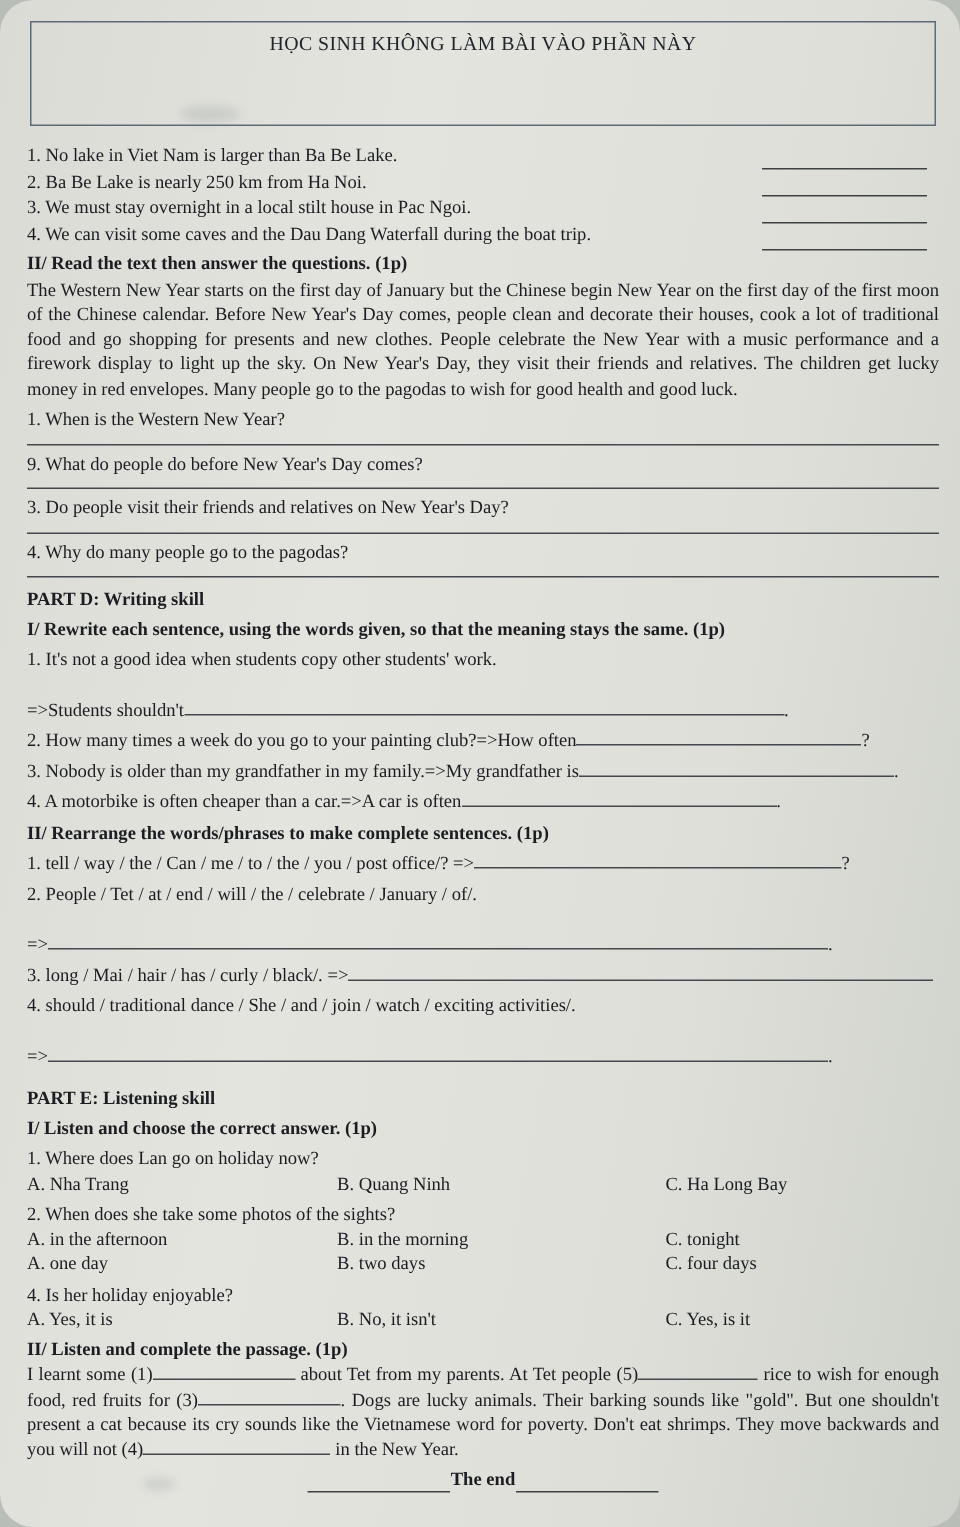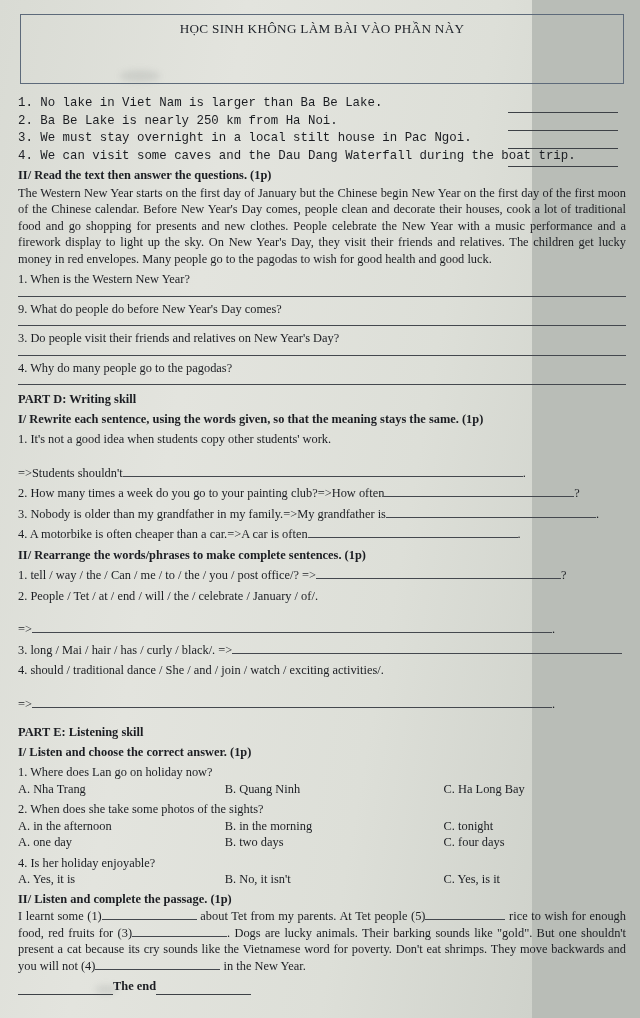--- a/index.html
+++ b/index.html
@@ -15,12 +15,13 @@
   }
   .page {
     position: relative;
-    width: 532px;
+    width: 640px;
     height: 1018px;
     background: #d8dad3;
     background: linear-gradient(100deg, #d9dbd4 0%, #e3e4de 35%, #dddfd8 70%, #cfd2cb 100%);
     box-sizing: border-box;
     padding: 0;
+    border-radius: 22px;
   }
   .sheet {
     position: absolute;

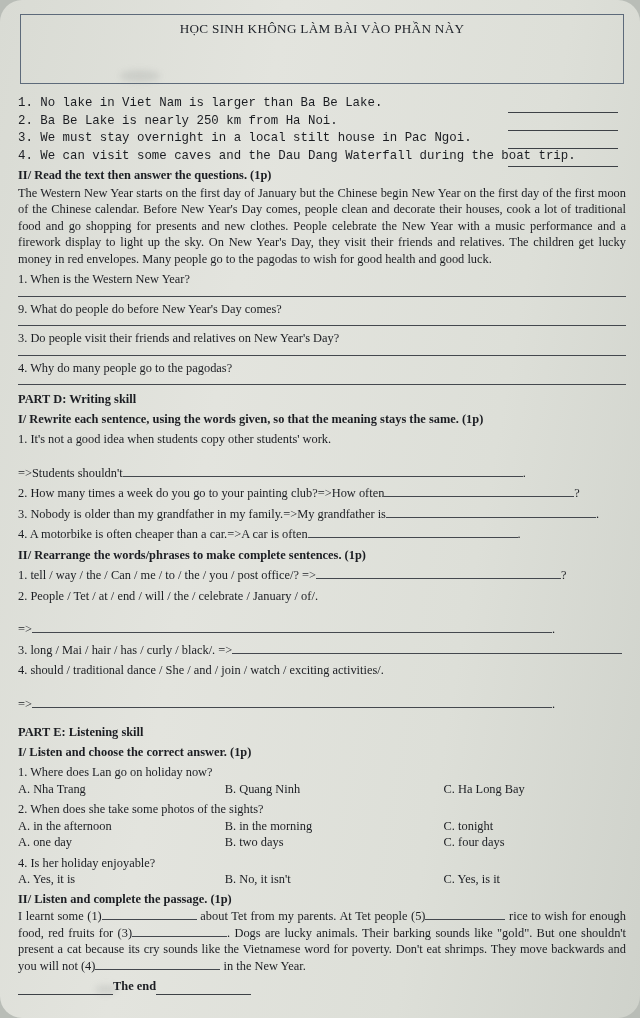--- a/index.html
+++ b/index.html
@@ -58,7 +58,7 @@
     color: #20242b;
   }
   .gap-sm { height: 10px; }
-  .num-line { margin: 1px 0; font-family: Liberation Mono, monospace; }
+  .num-line { margin: 1px 0; }
   .sec-head {
     font-weight: bold;
     margin-top: 3px;

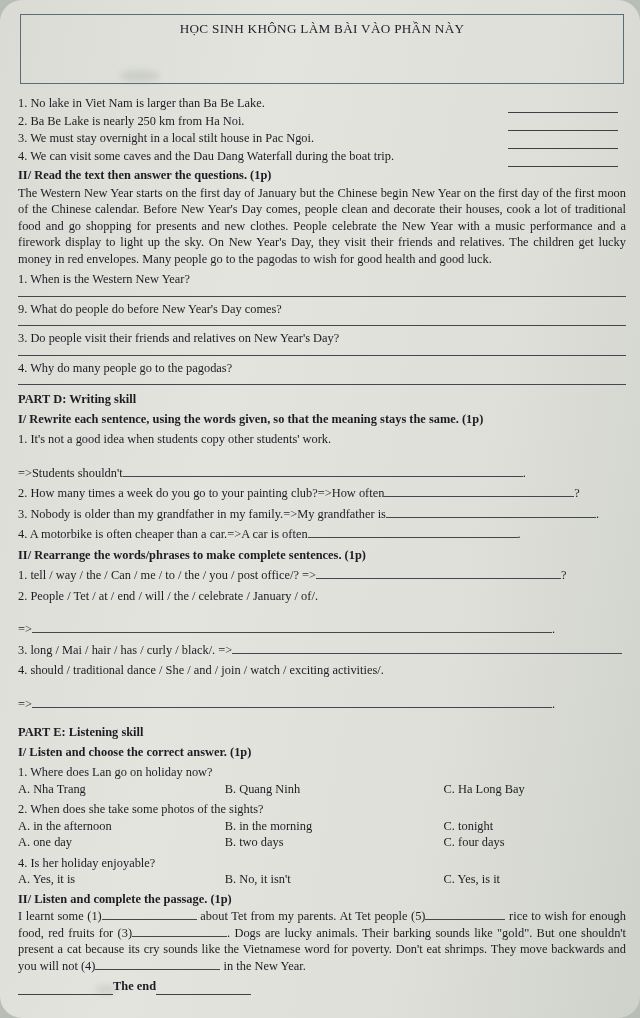--- a/index.html
+++ b/index.html
@@ -100,6 +100,7 @@
   .cols > div:nth-child(2) { width: 36%; }
   .cols > div:nth-child(3) { width: 30%; }
   .end-wrap {
+    text-align: center;
     margin-top: 4px;
   }
   .end-line {

